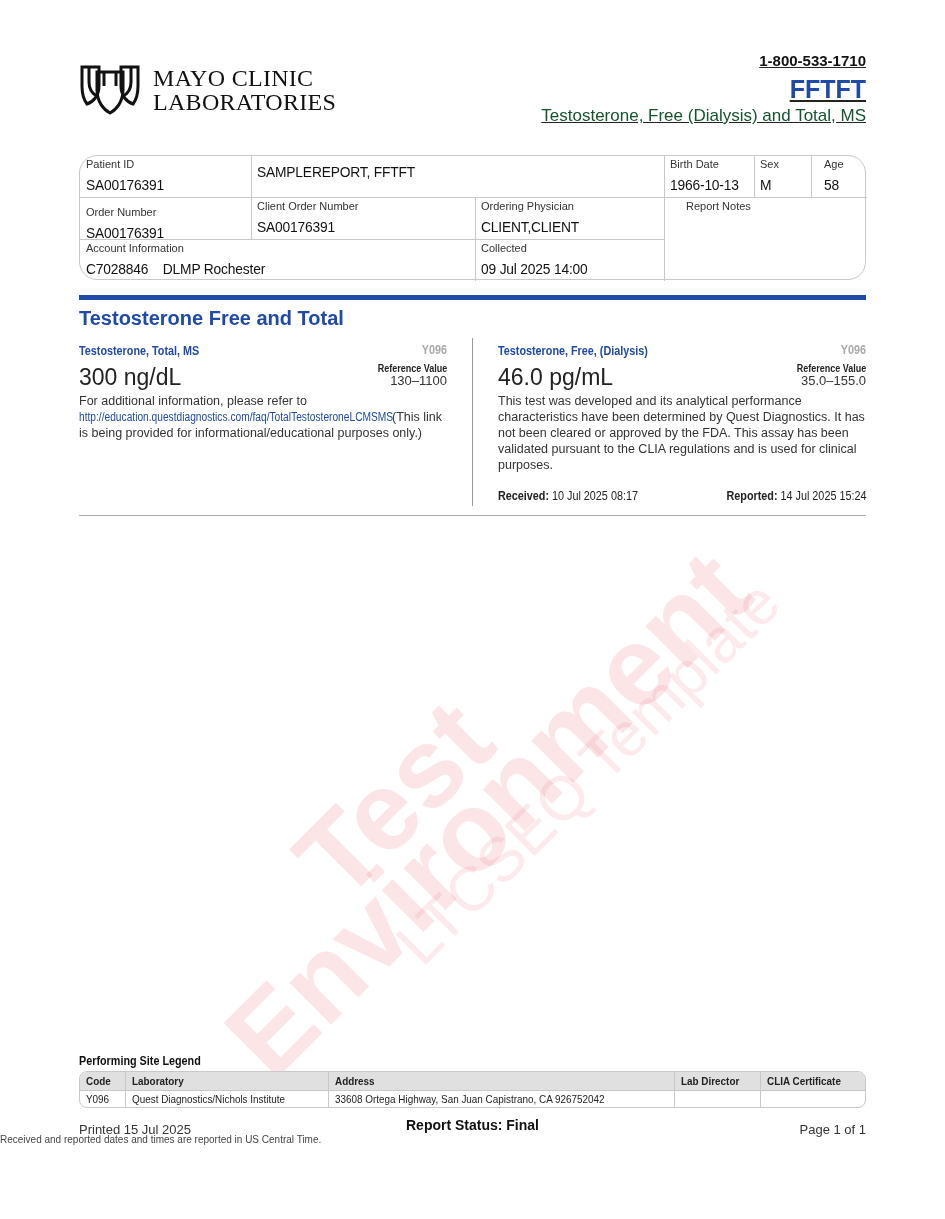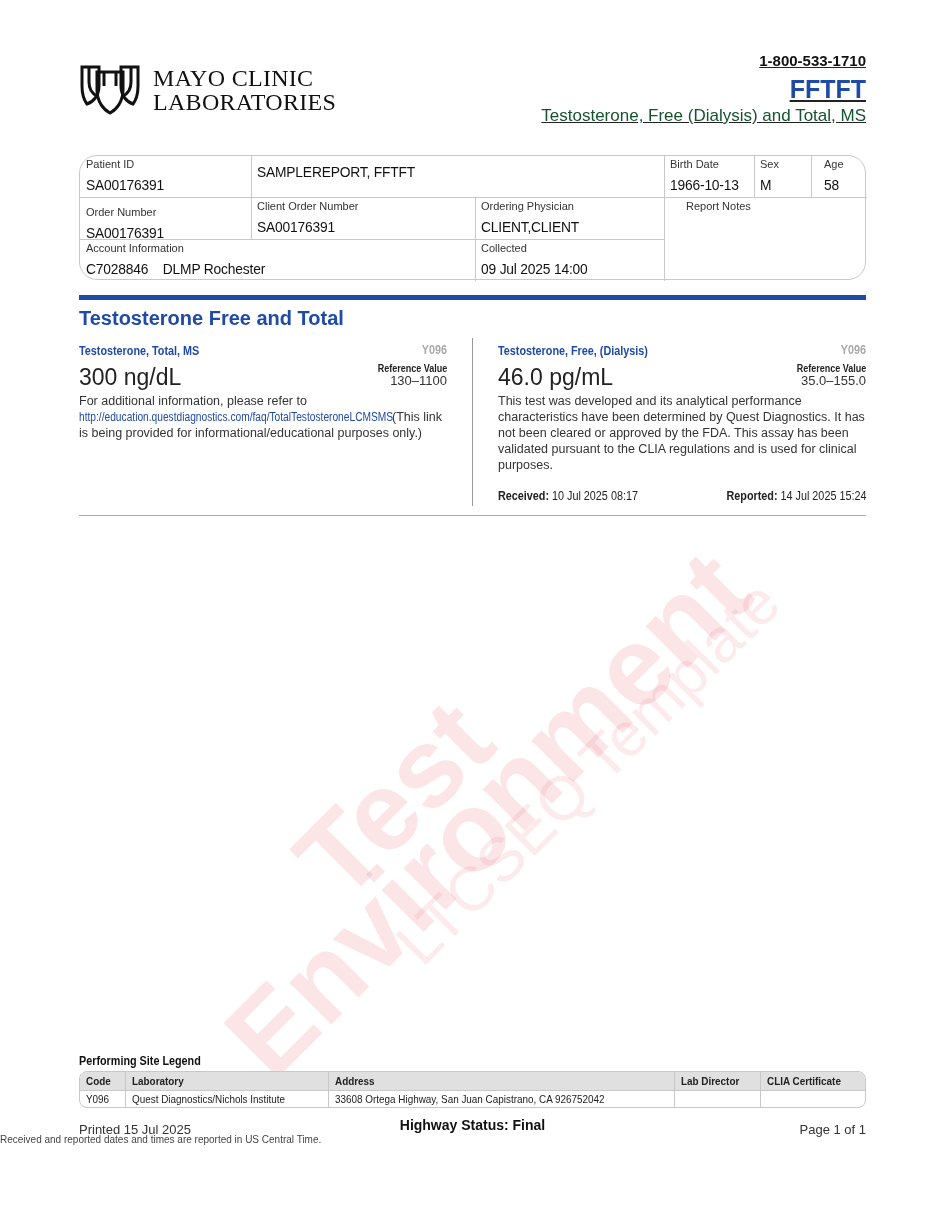--- a/index.html
+++ b/index.html
@@ -218,7 +218,7 @@
 </div>
 
 <div class="printed">Printed 15 Jul 2025</div>
-<div class="status">Highway Status: Final</div>
+<div class="status">Report Status: Final</div>
 <div class="status-note">Received and reported dates and times are reported in US Central Time.</div>
 <div class="page">Page 1 of 1</div>
 

